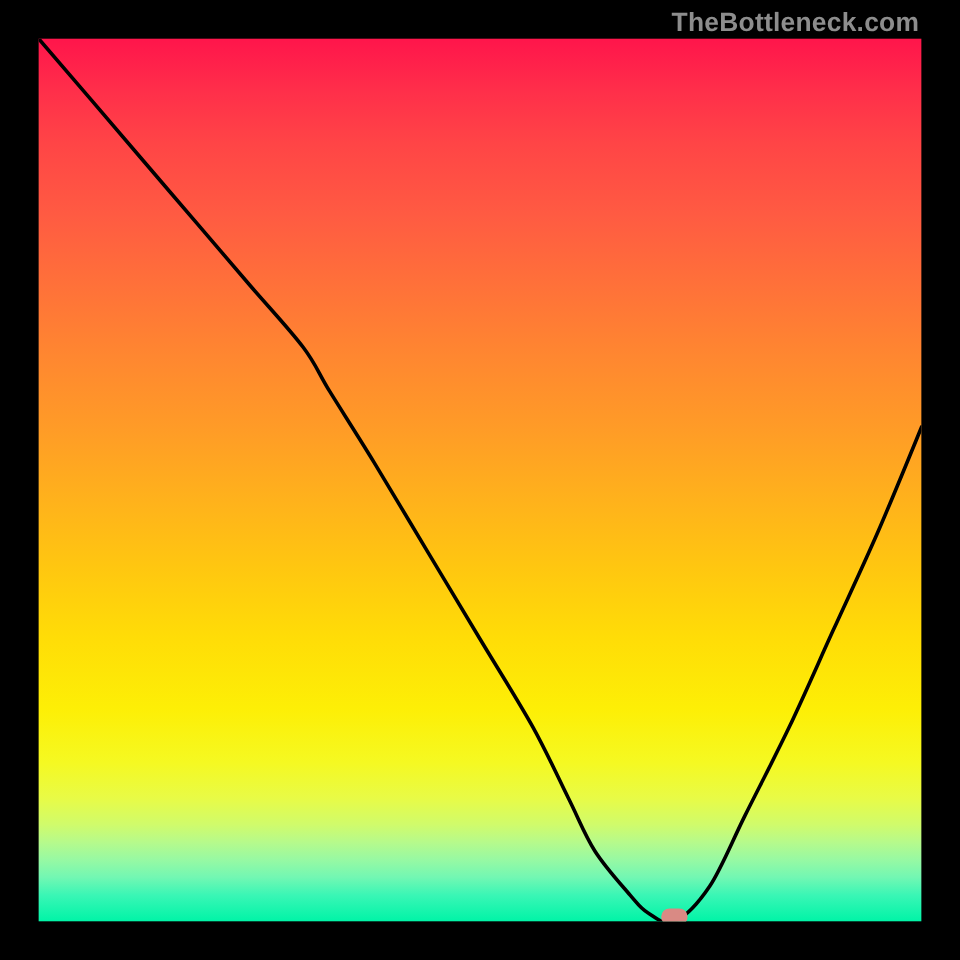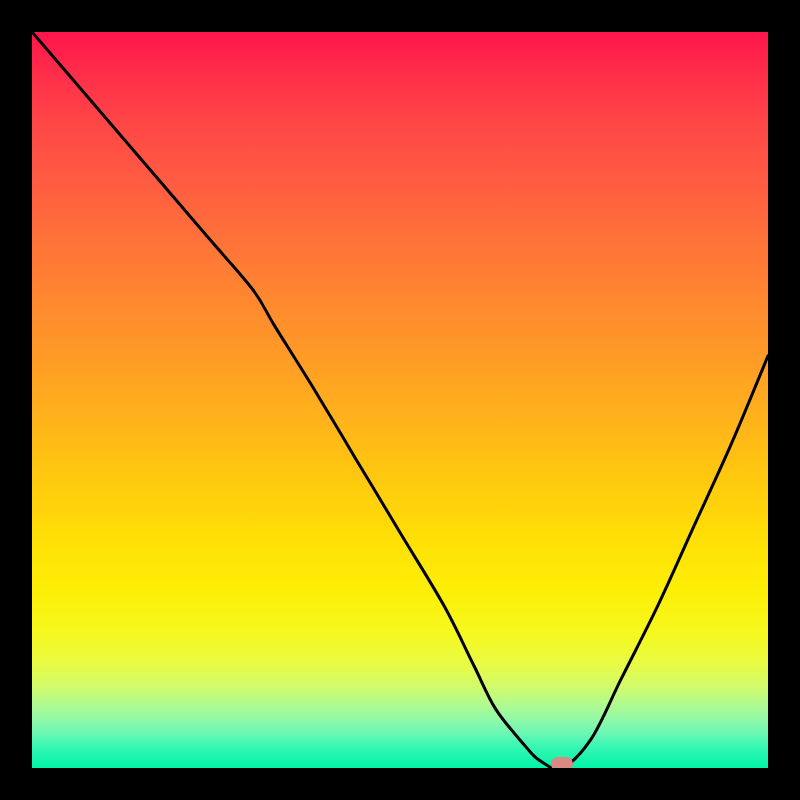--- a/index.html
+++ b/index.html
@@ -80,6 +80,7 @@
 <body>
 
 <div class="frame">
+  <div class="watermark">TheBottleneck.com</div>
   <div class="plot">
     <div class="gradient"></div>
     <svg class="curve" viewBox="0 0 736 736" preserveAspectRatio="none">

